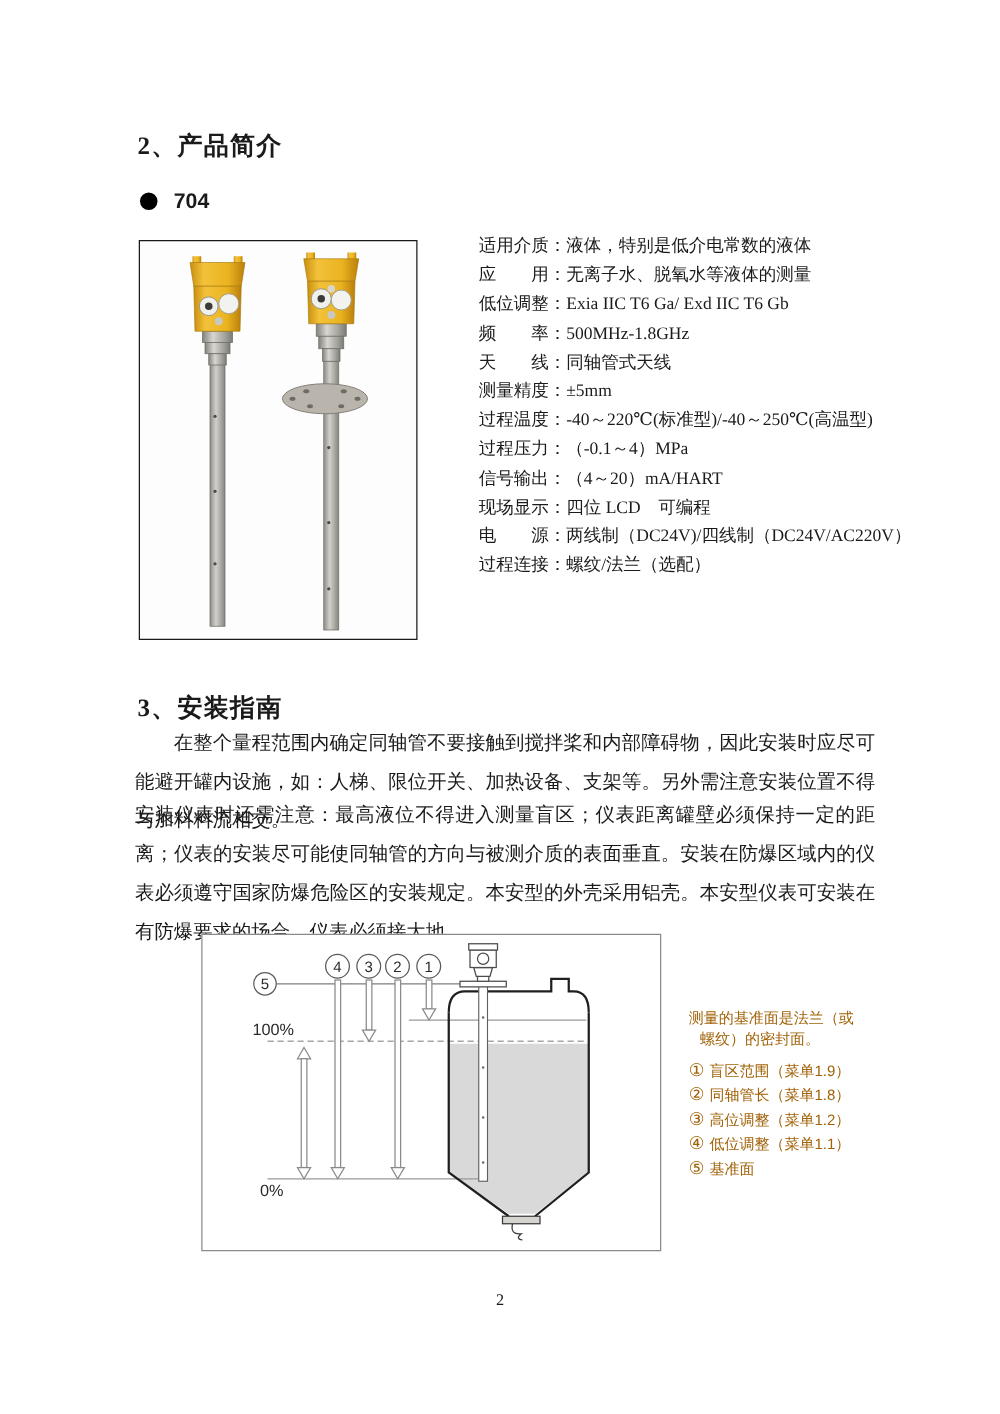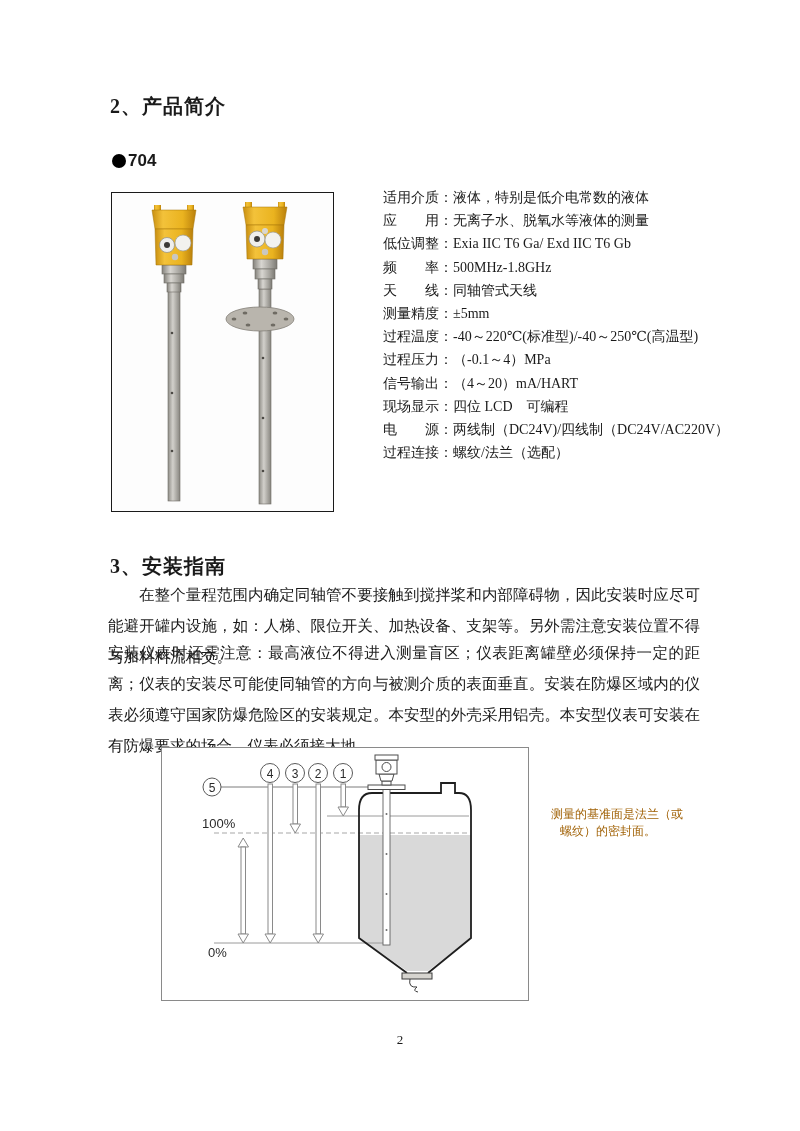--- a/index.html
+++ b/index.html
@@ -7,7 +7,7 @@
         font-family:"Liberation Serif","DejaVu Serif",serif;color:#1a1a1a;}
   .sec-title{position:absolute;left:110px;margin:0;font-size:20px;font-weight:bold;
              letter-spacing:1px;font-family:"Liberation Serif","DejaVu Serif",serif;}
-  .sec2-title{top:93px;}
+  .sec2-title{top:103px;}
   .sec3-title{top:553px;}
   .bullet-row{position:absolute;left:112px;top:151px;display:flex;align-items:center;gap:2px;justify-content:space-between;}
   .bullet-dot{width:14px;height:14px;border-radius:50%;background:#000;}

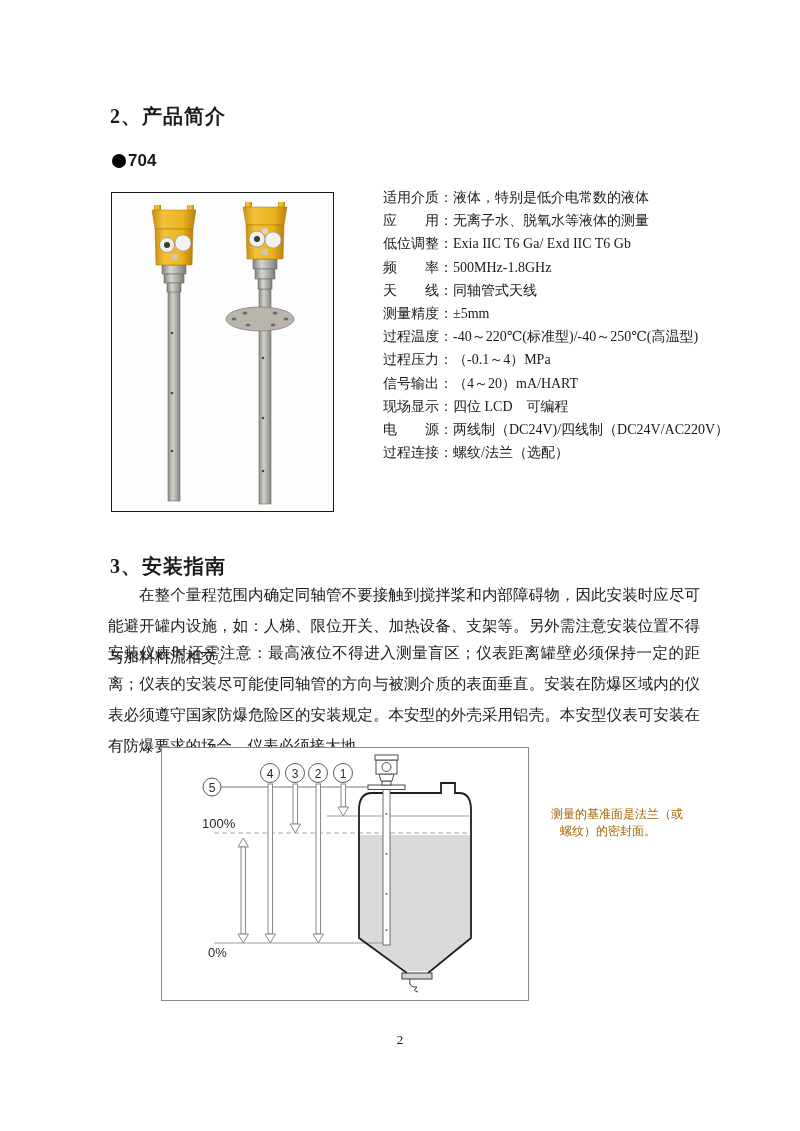--- a/index.html
+++ b/index.html
@@ -9,7 +9,7 @@
              letter-spacing:1px;font-family:"Liberation Serif","DejaVu Serif",serif;}
   .sec2-title{top:103px;}
   .sec3-title{top:553px;}
-  .bullet-row{position:absolute;left:112px;top:151px;display:flex;align-items:center;gap:2px;justify-content:space-between;}
+  .bullet-row{position:absolute;left:112px;top:151px;display:flex;align-items:center;gap:13px;justify-content:space-between;}
   .bullet-dot{width:14px;height:14px;border-radius:50%;background:#000;}
   .model{font-size:17px;font-weight:bold;font-family:"Liberation Sans","DejaVu Sans",sans-serif;}
   .photo{position:absolute;left:111px;top:192px;width:221px;height:318px;margin:0;

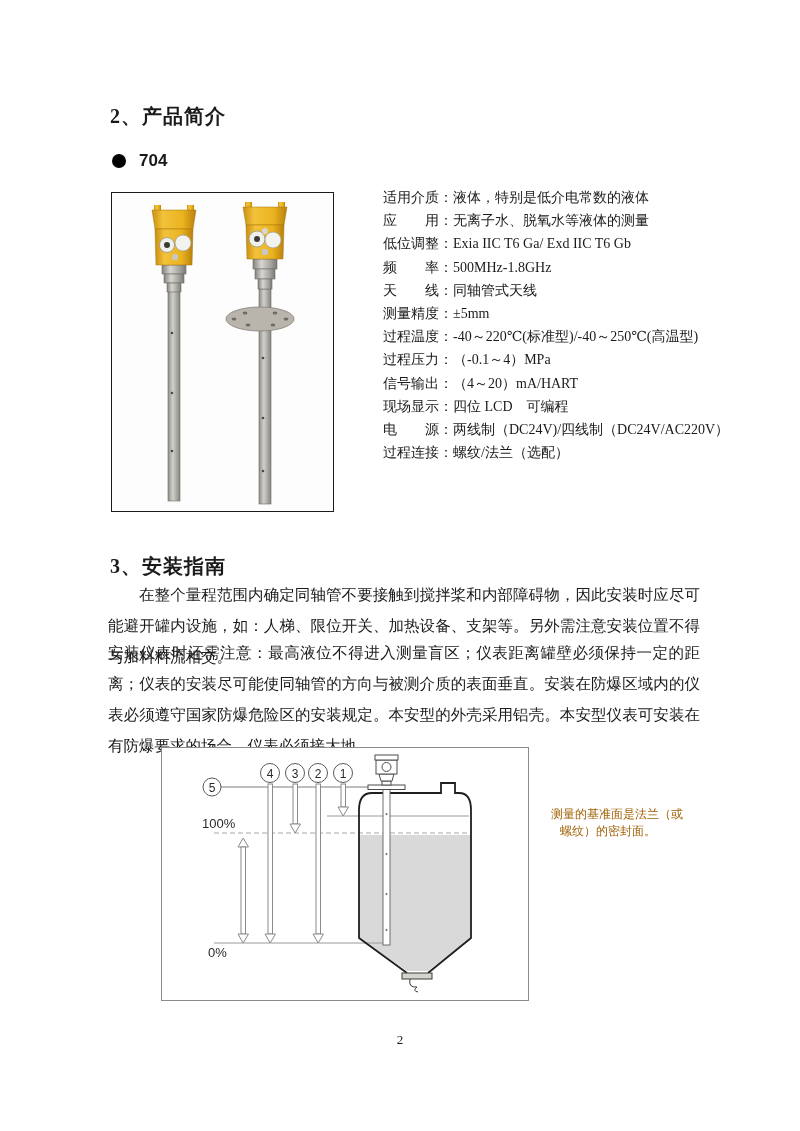--- a/index.html
+++ b/index.html
@@ -253,6 +253,13 @@
   <div class="annot">
     <div class="note">测量的基准面是法兰（或</div>
     <div class="note note2">螺纹）的密封面。</div>
+    <div class="legend">
+      <div class="legend-item"><span class="lnum">①</span><span>盲区范围（菜单1.9）</span></div>
+      <div class="legend-item"><span class="lnum">②</span><span>同轴管长（菜单1.8）</span></div>
+      <div class="legend-item"><span class="lnum">③</span><span>高位调整（菜单1.2）</span></div>
+      <div class="legend-item"><span class="lnum">④</span><span>低位调整（菜单1.1）</span></div>
+      <div class="legend-item"><span class="lnum">⑤</span><span>基准面</span></div>
+    </div>
   </div>
 
   <div class="page-num">2</div>

